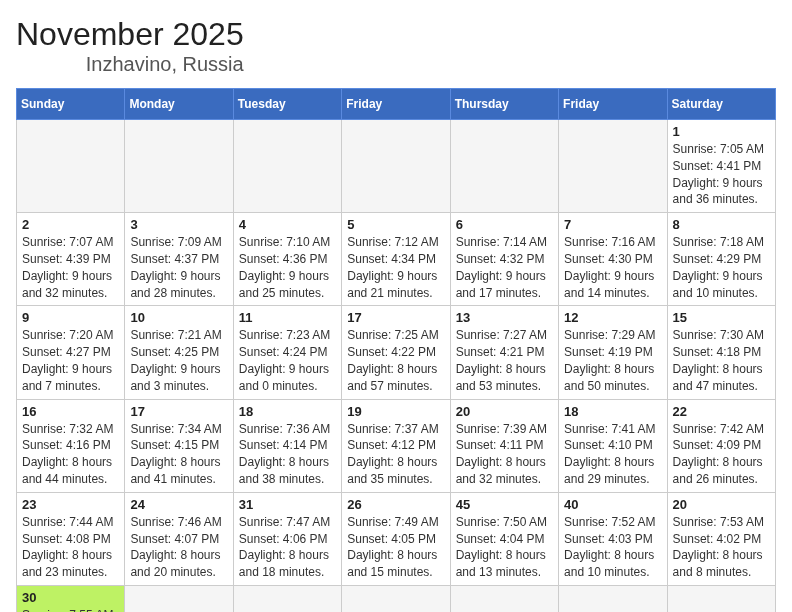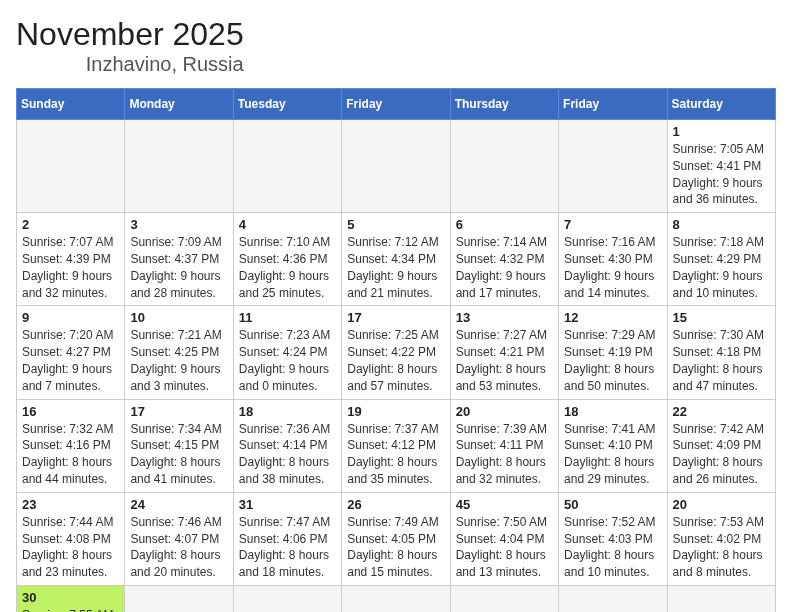--- a/index.html
+++ b/index.html
@@ -229,7 +229,7 @@
           <div class="day-info">Sunrise: 7:50 AM<br>Sunset: 4:04 PM<br>Daylight: 8 hours and 13 minutes.</div>
         </td>
         <td>
-          <span class="day-number">50</span>
+          <span class="day-number">40</span>
           <div class="day-info">Sunrise: 7:52 AM<br>Sunset: 4:03 PM<br>Daylight: 8 hours and 10 minutes.</div>
         </td>
         <td>

